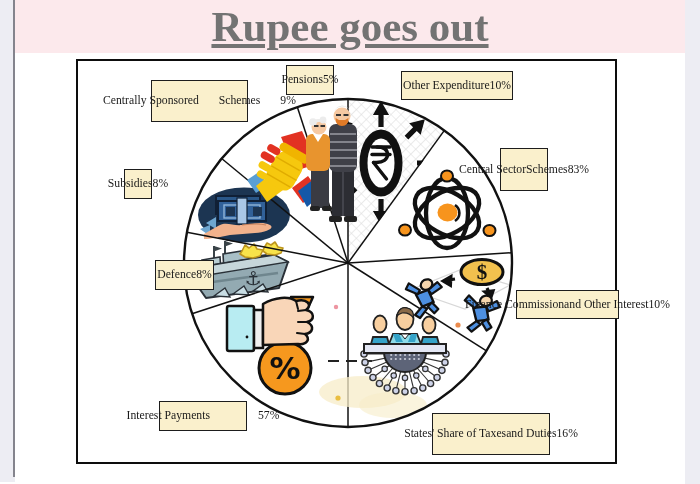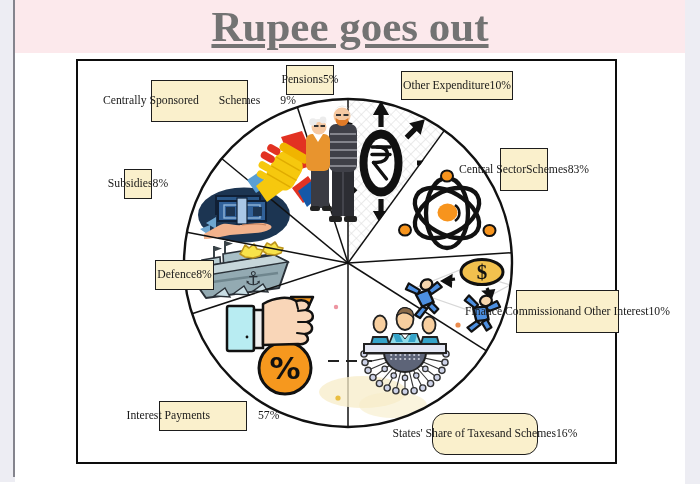--- a/index.html
+++ b/index.html
@@ -341,7 +341,7 @@
         <div>Schemes</div>
         <div>83%</div>
       </div>
-      <div class="label-box" style="left: 516px; top: 290px; width: 103px; height: 43px; justify-content: center;">
+      <div class="label-box" style="left: 516px; top: 290px; width: 103px; height: 29px; justify-content: center;">
         <div>Finance Commission</div>
         <div>and Other Interest</div>
         <div>10%</div>

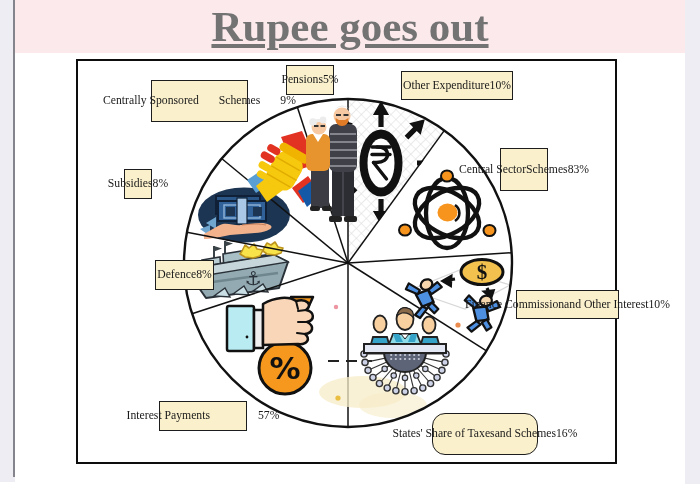--- a/index.html
+++ b/index.html
@@ -346,7 +346,7 @@
         <div>and Other Interest</div>
         <div>10%</div>
       </div>
-      <div class="label-box" style="left: 432px; top: 413px; width: 106px; height: 42px; border-radius: 13px;">
+      <div class="label-box" style="left: 432px; top: 413px; width: 118px; height: 42px;">
         <div>States' Share of Taxes</div>
         <div>and Schemes</div>
         <div>16%</div>

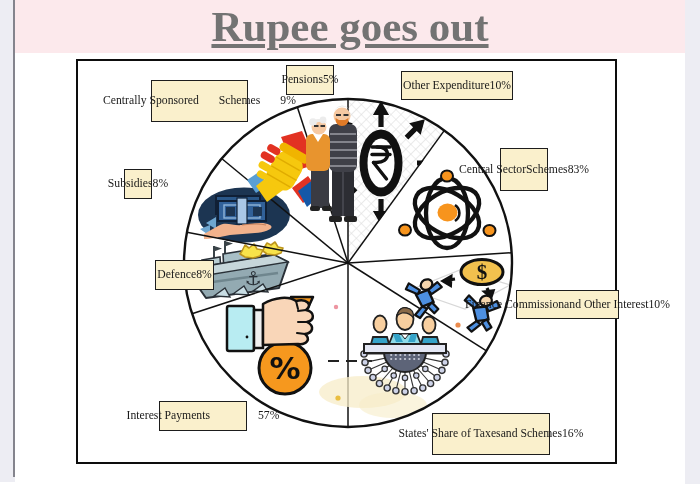--- a/index.html
+++ b/index.html
@@ -348,7 +348,7 @@
       </div>
       <div class="label-box" style="left: 432px; top: 413px; width: 118px; height: 42px;">
         <div>States' Share of Taxes</div>
-        <div>and Schemes</div>
+        <div>and Duties</div>
         <div>16%</div>
       </div>
       <div class="label-box" style="left: 159px; top: 401px; width: 88px; height: 30px; gap: 48px;">

